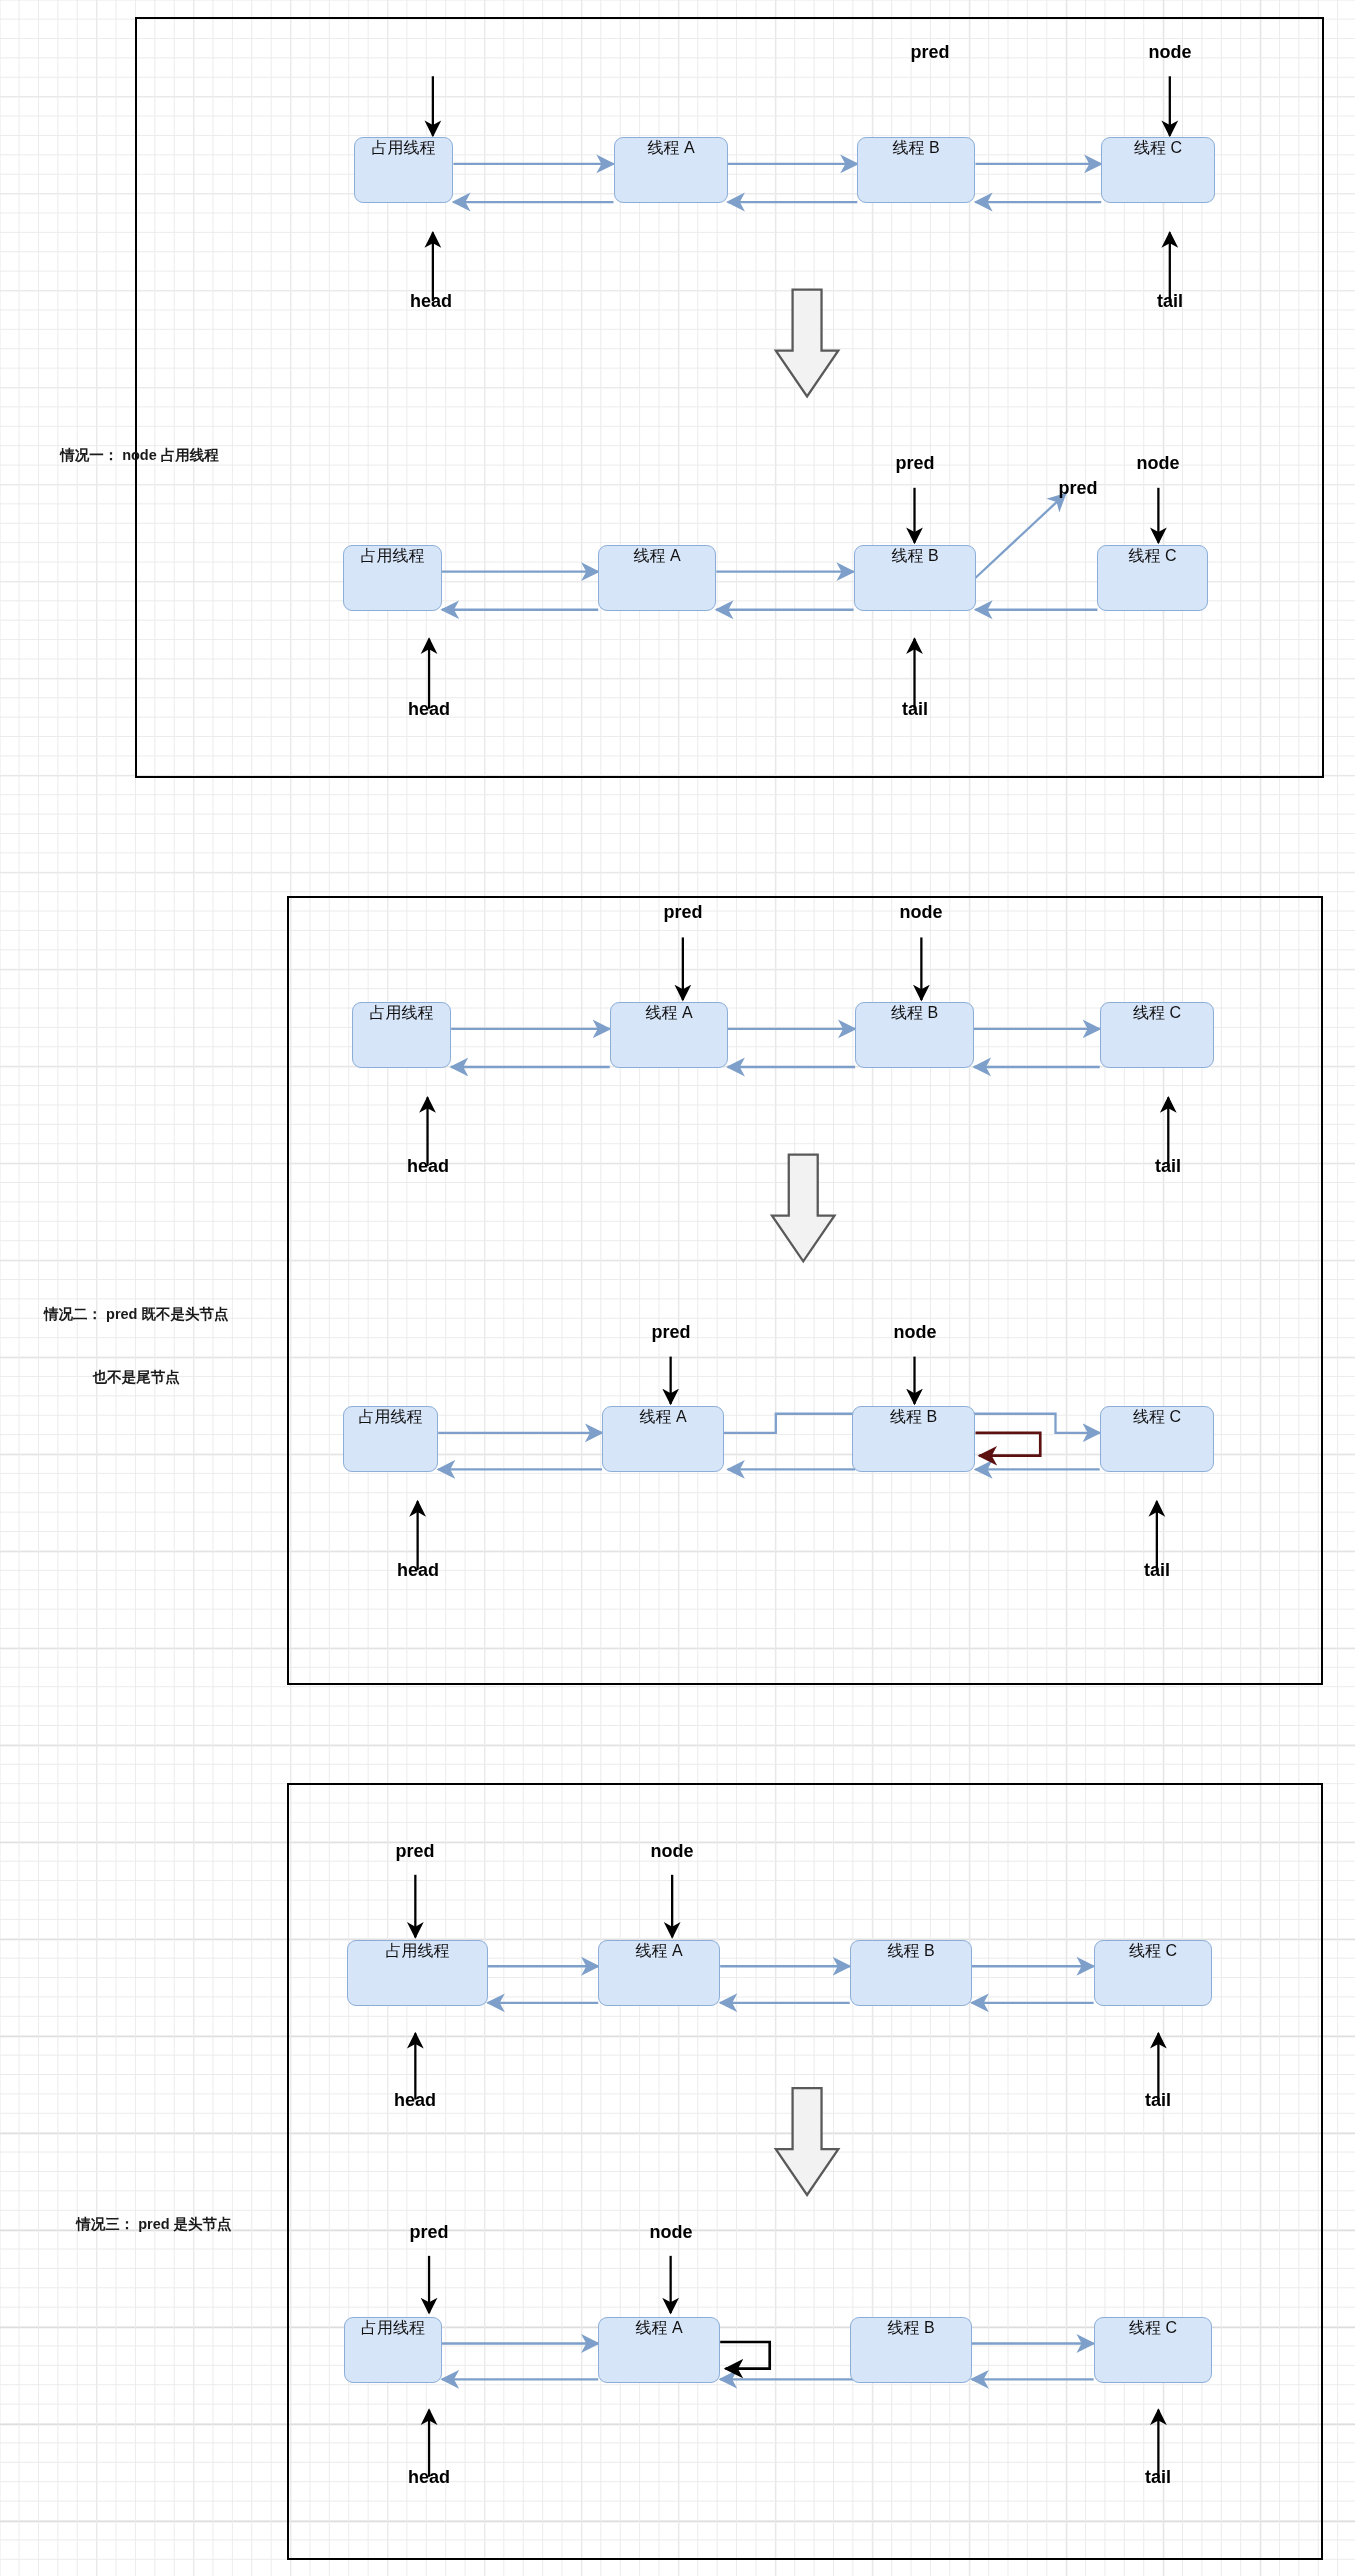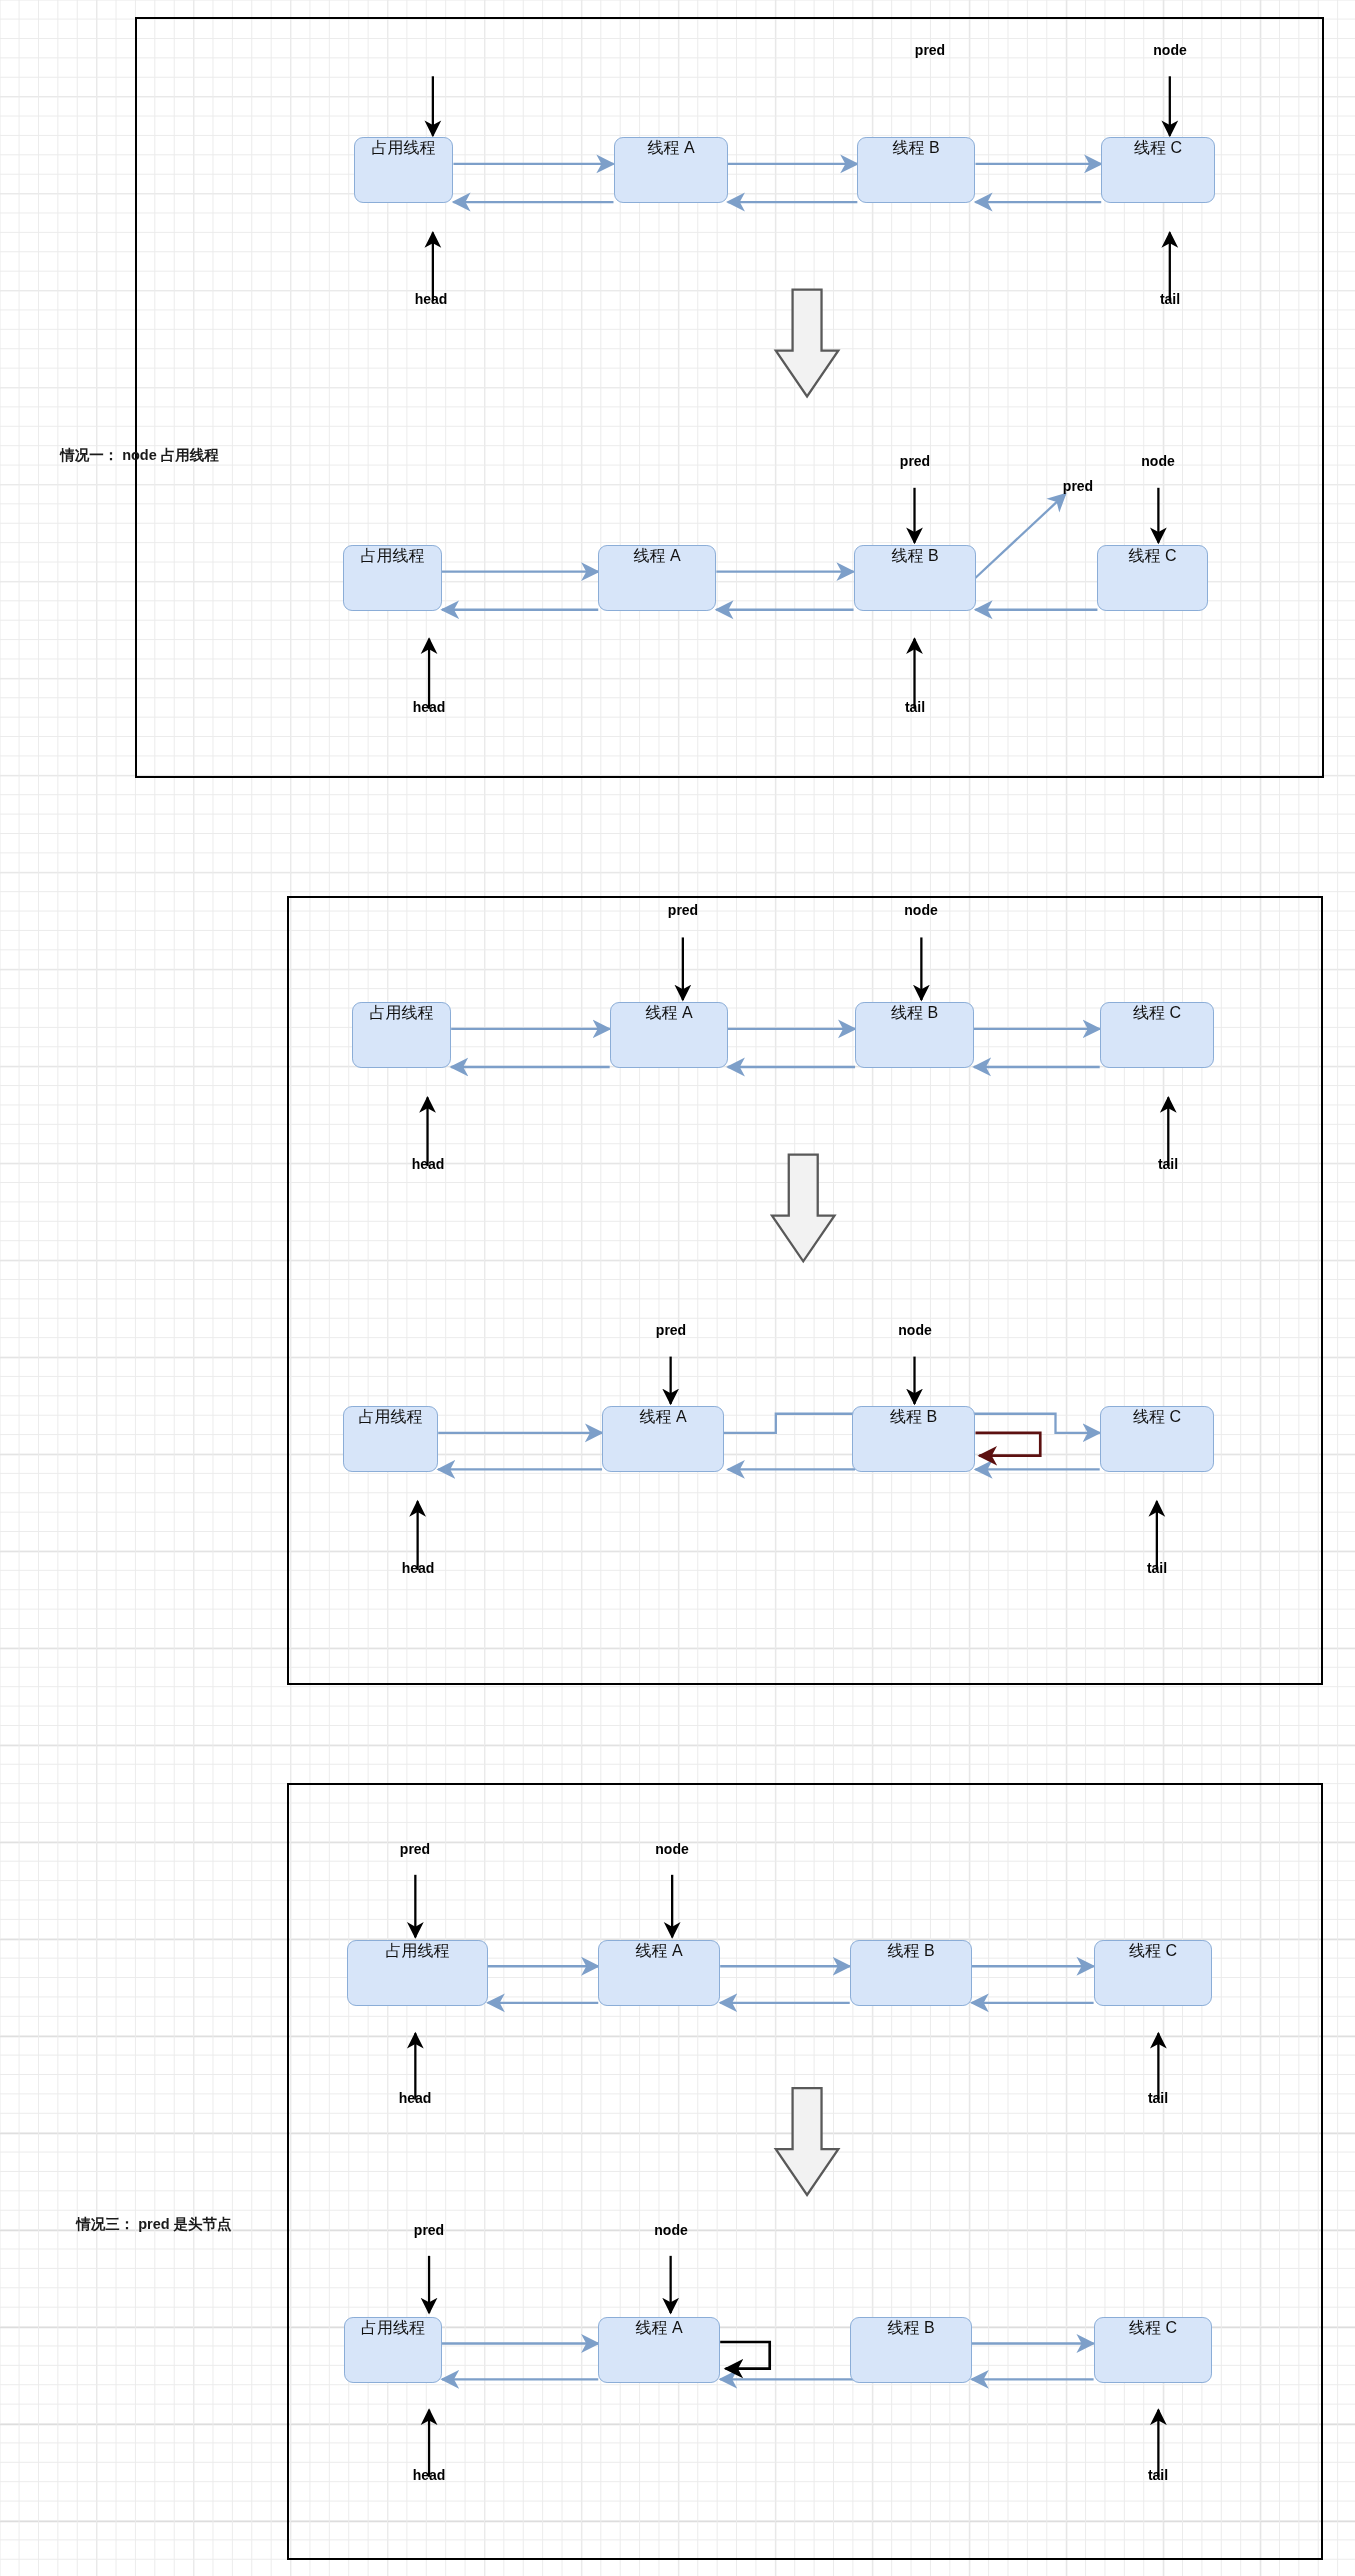--- a/index.html
+++ b/index.html
@@ -37,7 +37,7 @@
     font-family:"Liberation Sans","DejaVu Sans",sans-serif;
   }
   .ptr-label{
-    position:absolute;font-size:14px;font-weight:bold;color:#000000;
+    position:absolute;font-size:18px;font-weight:bold;color:#000000;
     text-align:center;white-space:nowrap;transform:translateX(-50%);
   }
   svg.layer{position:absolute;left:0;top:0;width:1355px;height:2576px;overflow:visible;pointer-events:none;}

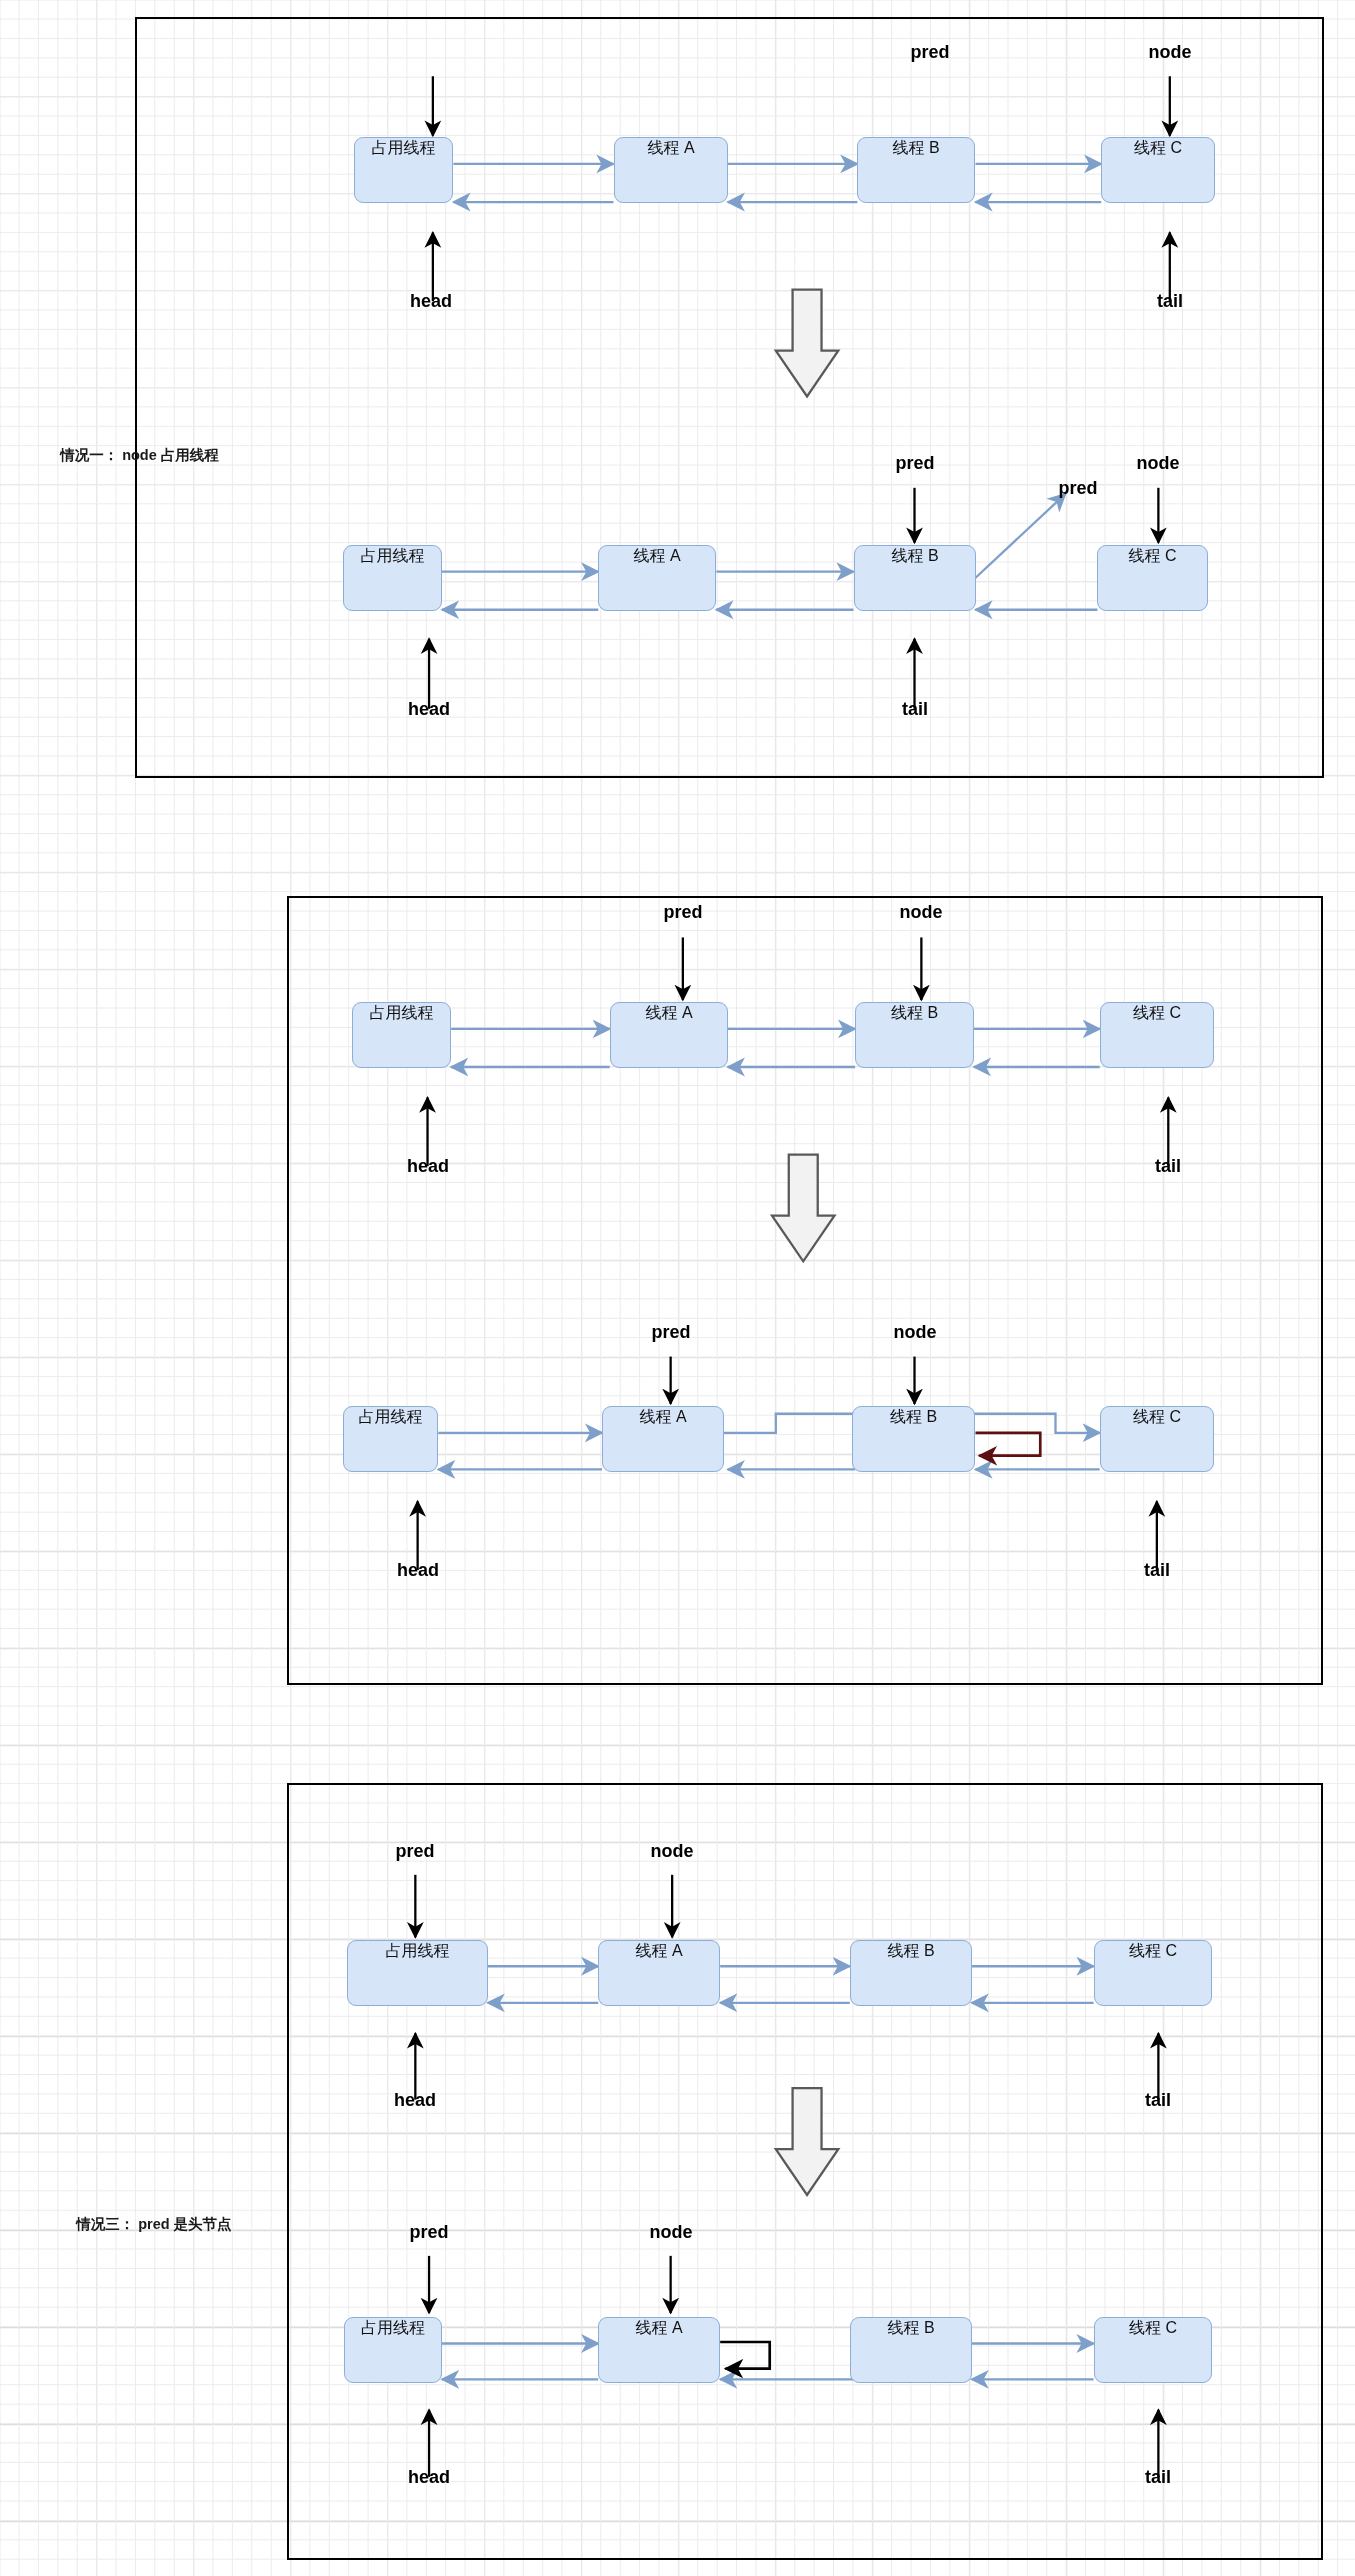--- a/index.html
+++ b/index.html
@@ -227,6 +227,10 @@
 
   <div class="panel" style="left:287px;top:896px;width:1036px;height:789px;"></div>
 
+  <div class="case-label" style="left:44px;top:1262px;">
+    <span class="sub">情况二： pred 既不是头节点</span>
+    <span class="sub">也不是尾节点</span>
+  </div>
 
   <div class="node" style="left:352px;top:1002px;width:99px;height:66px;">
     <span>占用线程</span>

